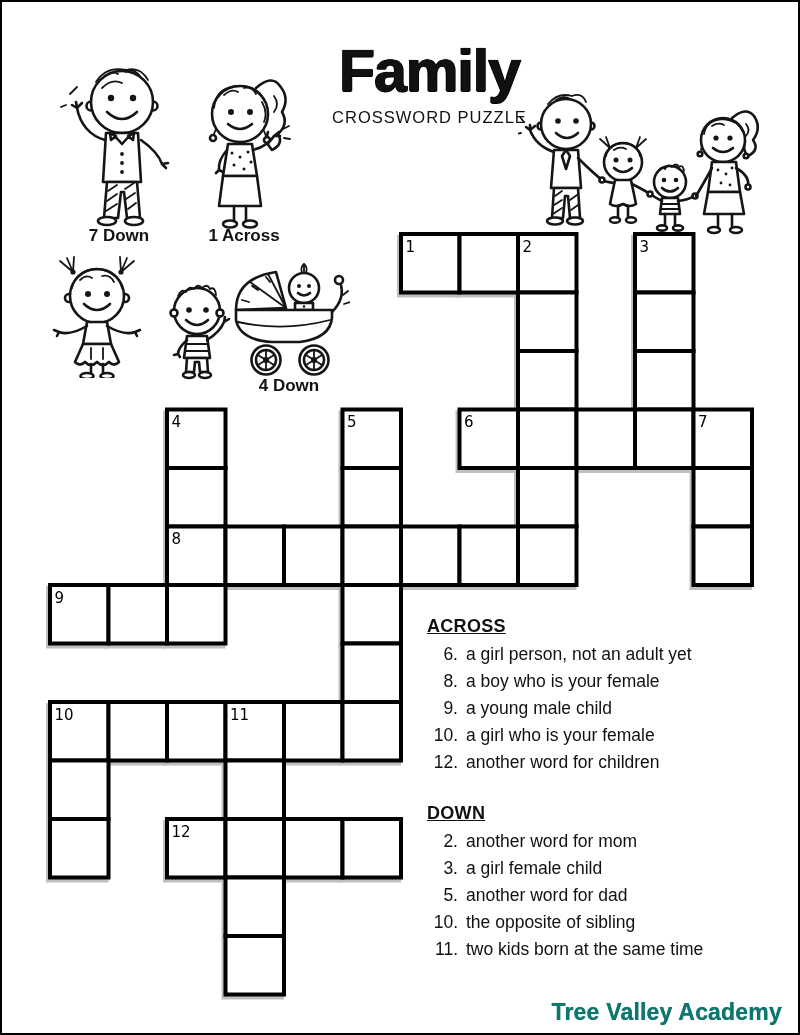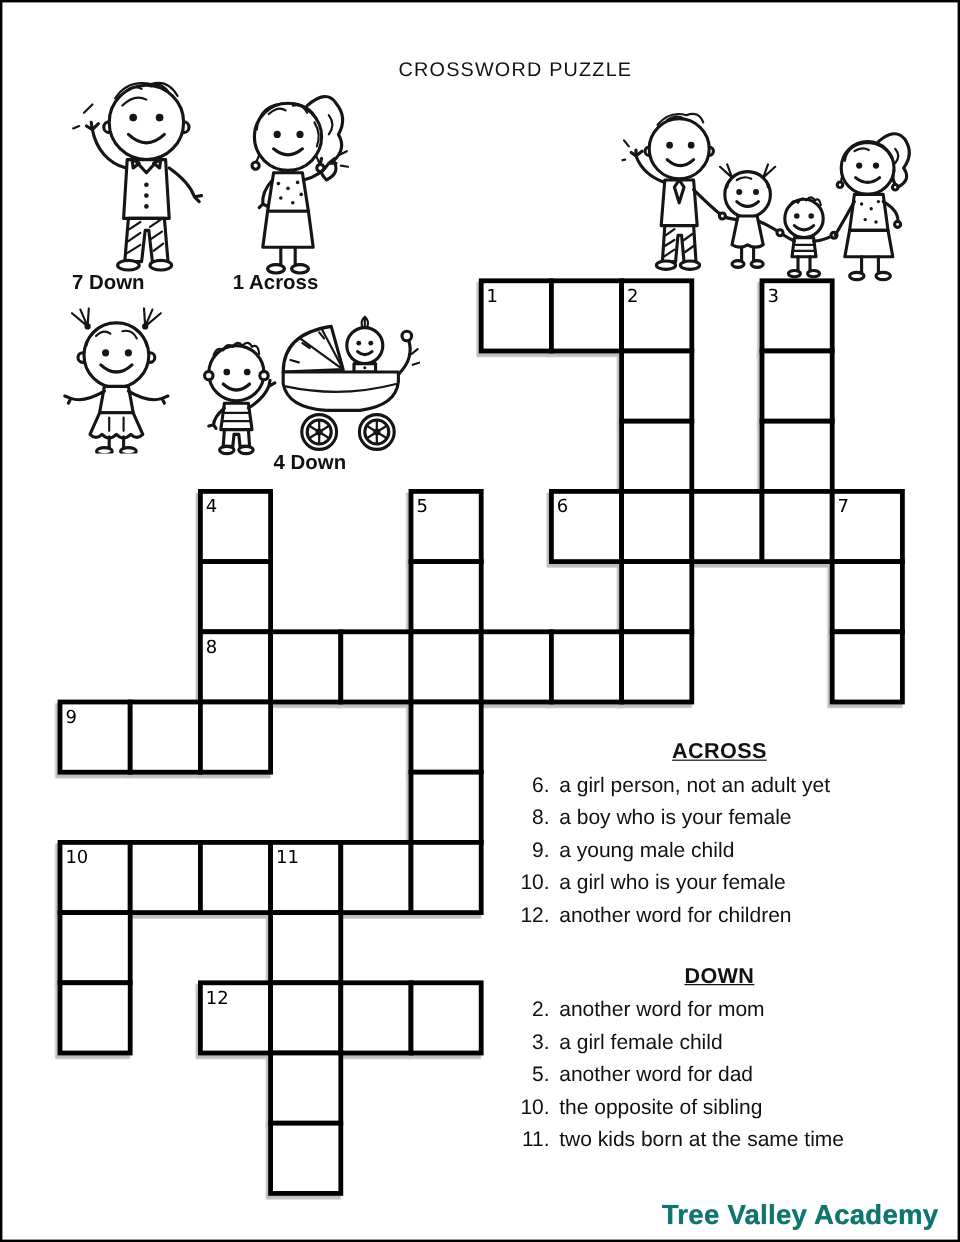--- a/index.html
+++ b/index.html
@@ -48,6 +48,7 @@
 <div class="page">
 
   <div class="title-block">
+    <div class="title">Family</div>
     <div class="subtitle">CROSSWORD PUZZLE</div>
   </div>
 

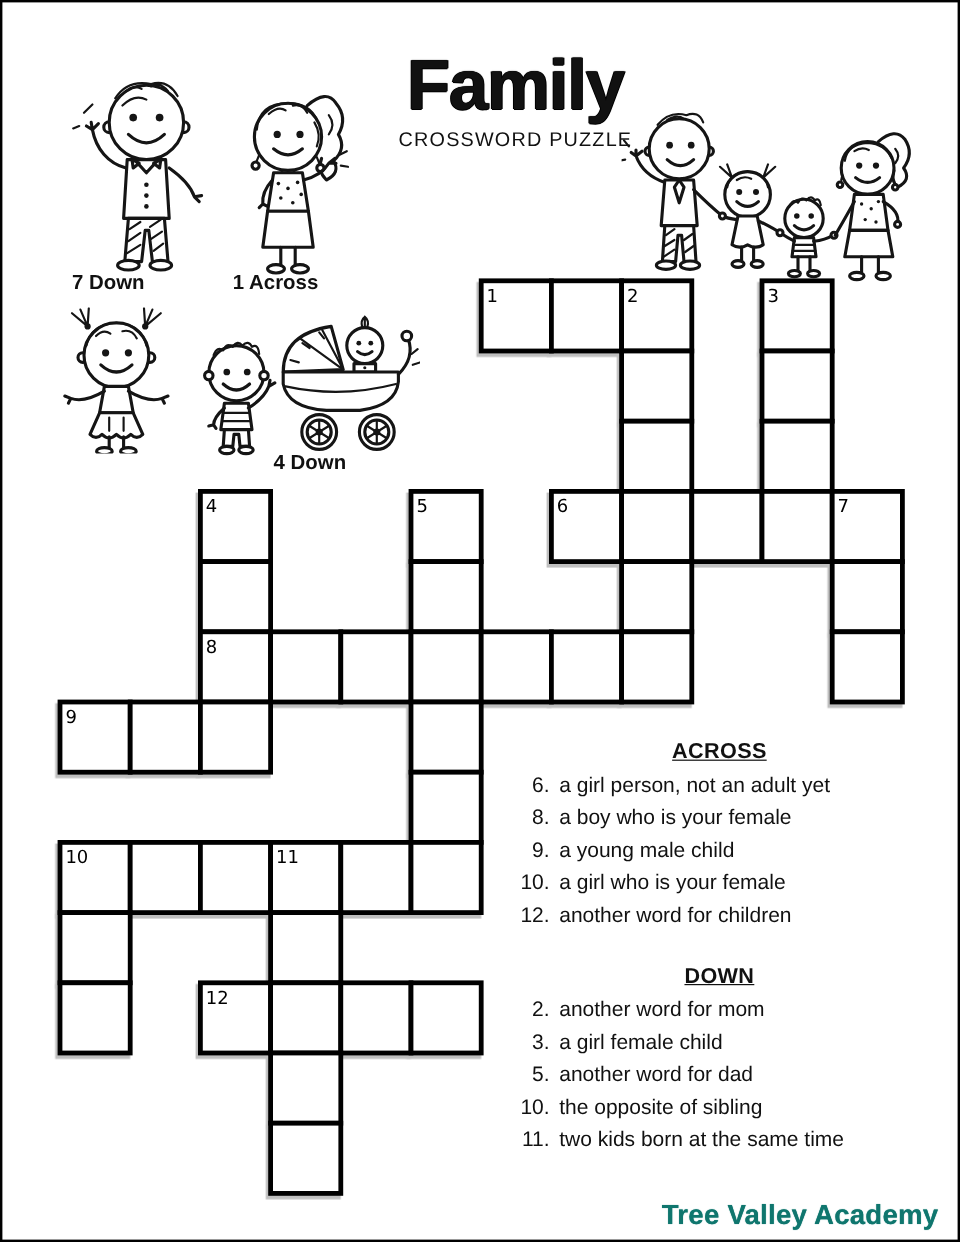--- a/index.html
+++ b/index.html
@@ -14,7 +14,7 @@
   .subtitle{font-size:16.5px;letter-spacing:1px;margin-top:7px;font-weight:400;}
 
   
-  .pic-label{position:absolute;font-size:17px;font-weight:bold;}
+  .pic-label{position:absolute;font-size:17px;font-weight:bold;text-align:center;}
 
   
   .doodle{position:absolute;}

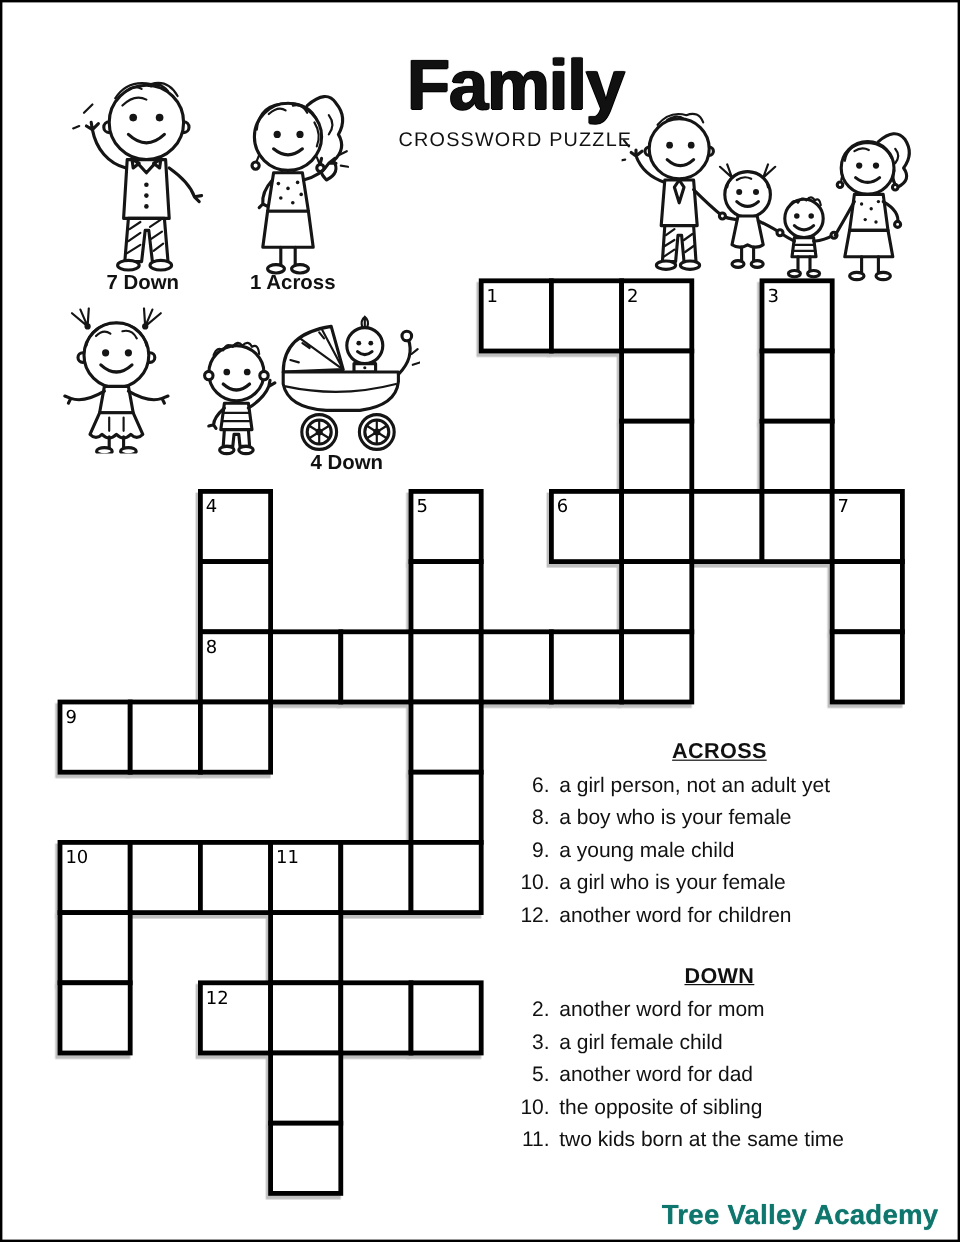--- a/index.html
+++ b/index.html
@@ -33,7 +33,7 @@
   
   .clue-section{position:absolute;left:425px;width:345px;}
   .clue-heading{font-size:18px;font-weight:bold;text-decoration:underline;
-                letter-spacing:0.3px;margin-bottom:8px;text-align:center;}
+                letter-spacing:0.3px;margin-bottom:8px;}
   .clue{display:flex;align-items:baseline;font-size:17.5px;line-height:18px;margin-bottom:9px;}
   .clue .num{width:31px;text-align:right;flex:none;}
   .clue .txt{margin-left:8px;}

